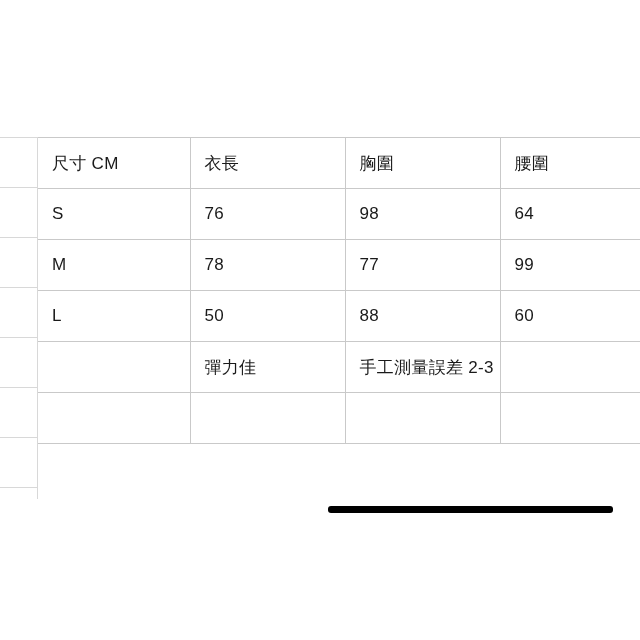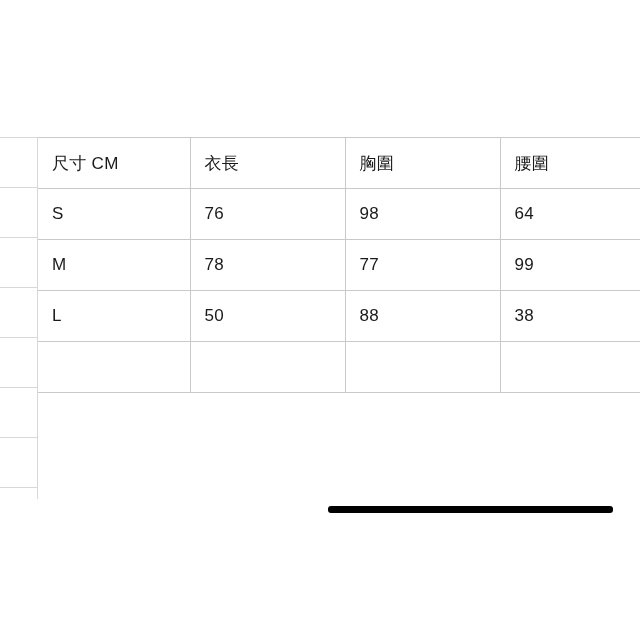--- a/index.html
+++ b/index.html
@@ -134,7 +134,7 @@
           <td>L</td>
           <td>50</td>
           <td>88</td>
-          <td class="last">38</td>
+          <td class="last">60</td>
         </tr>
         <tr>
           <td></td>

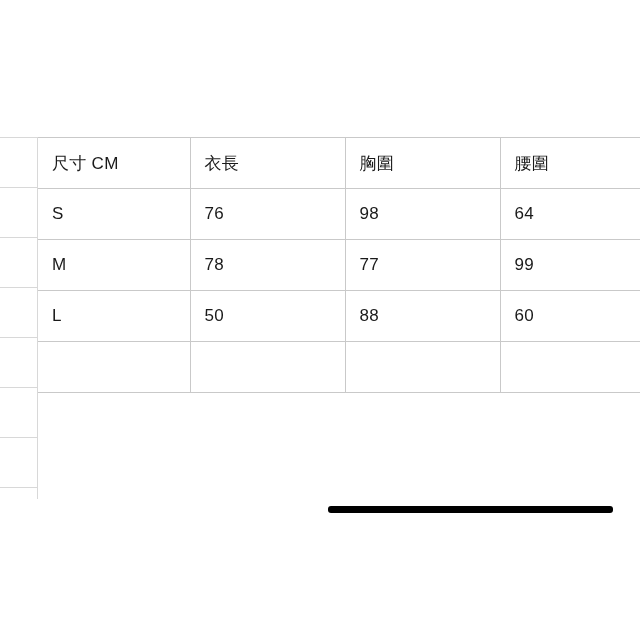--- a/index.html
+++ b/index.html
@@ -138,6 +138,12 @@
         </tr>
         <tr>
           <td></td>
+          <td>彈力佳</td>
+          <td class="spanned">手工測量誤差 2-3</td>
+          <td class="last"></td>
+        </tr>
+        <tr>
+          <td></td>
           <td></td>
           <td></td>
           <td class="last"></td>

